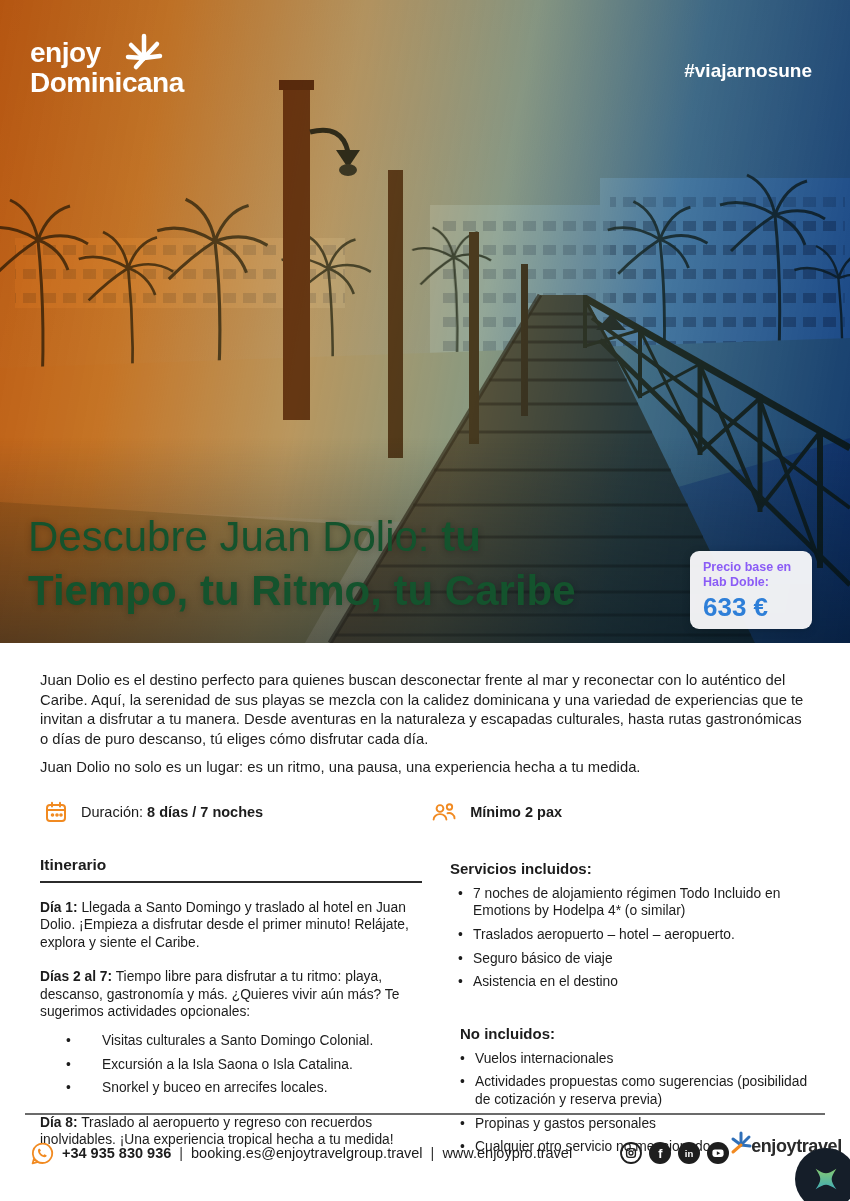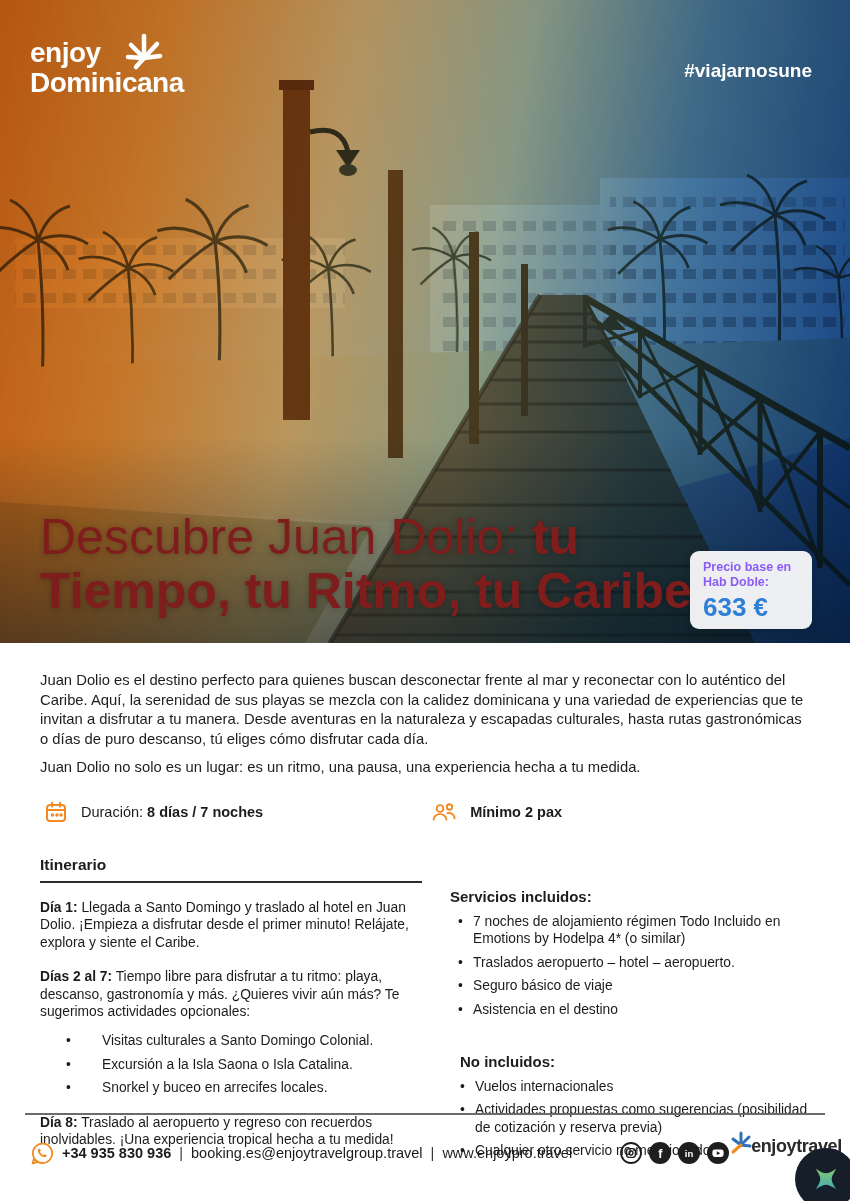--- a/index.html
+++ b/index.html
@@ -27,7 +27,7 @@
 
   .hashtag{position:absolute;right:38px;top:60px;color:#fff;font-size:19px;font-weight:700;z-index:5;}
 
-  .hero-title{position:absolute;left:40px;top:510px;color:#7f1d1d;font-size:50px;line-height:54px;z-index:5;
+  .hero-title{position:absolute;left:28px;top:510px;color:#14532d;font-size:42px;line-height:54px;z-index:5;
     text-shadow:0 1px 6px rgba(0,0,0,0.25);}
   .hero-title .light{font-weight:400;}
   .hero-title .bold{font-weight:700;}

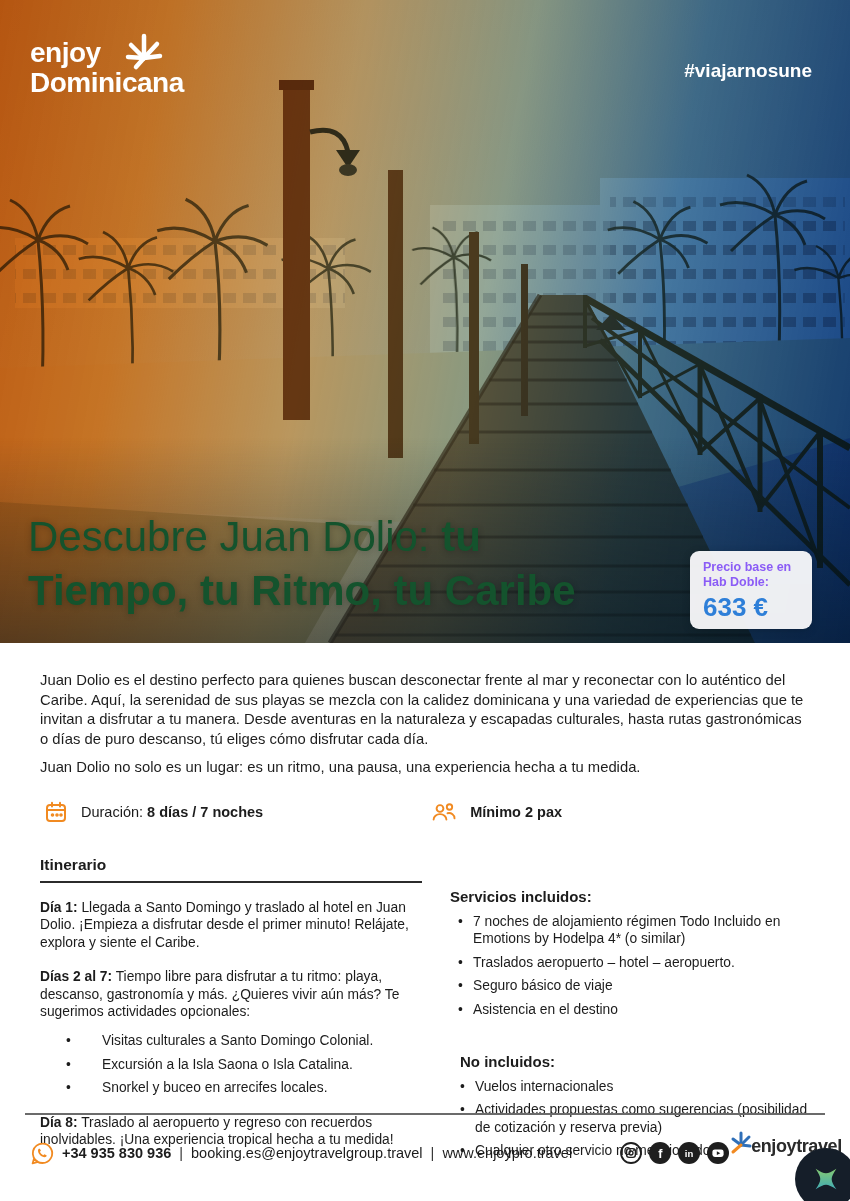--- a/index.html
+++ b/index.html
@@ -48,7 +48,7 @@
   .fact-pax{margin-left:158px;}
 
   
-  .cols{display:flex;margin:32px 38px 0 40px;gap:28px;align-items:flex-end;}
+  .cols{display:flex;margin:32px 38px 0 40px;gap:28px;align-items:center;}
   .col-left{width:382px;flex:none;}
   .col-right{flex:1;}
 

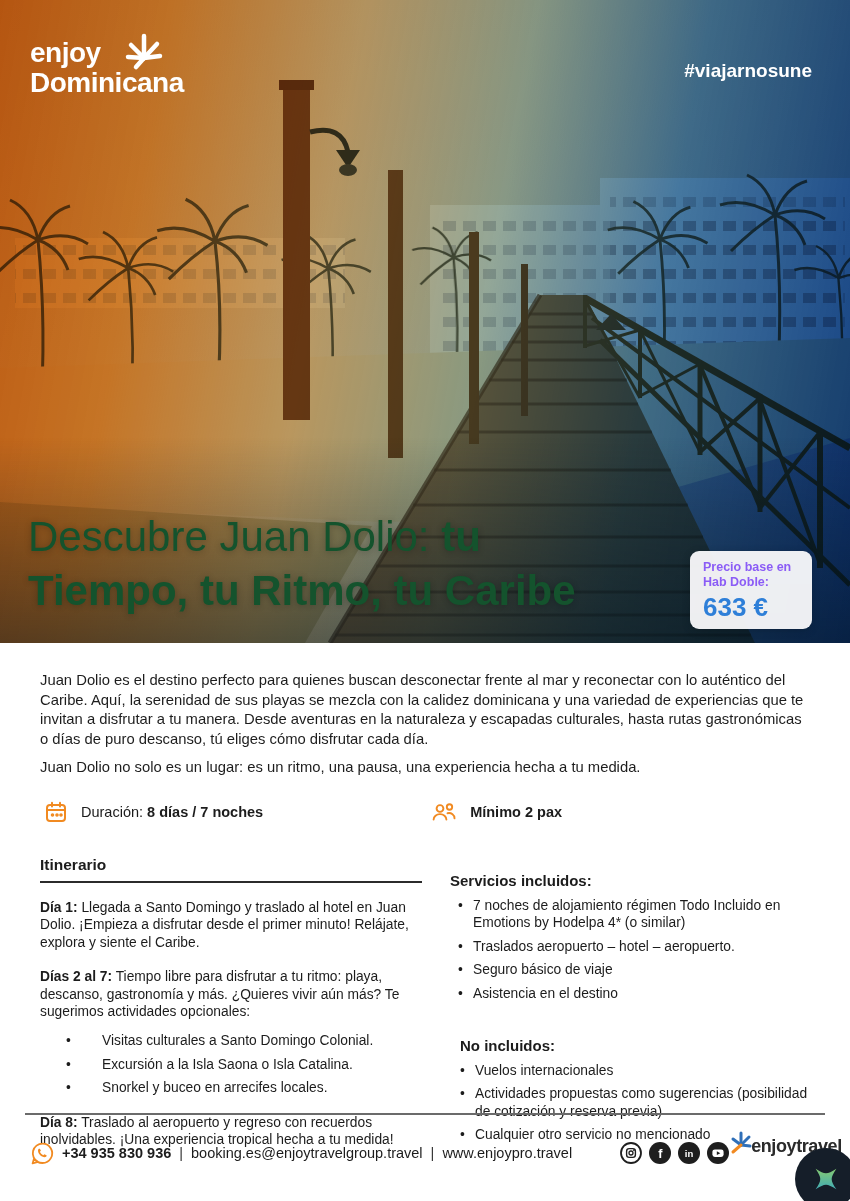--- a/index.html
+++ b/index.html
@@ -306,6 +306,7 @@
 
         <li>Vuelos internacionales</li>
             <li>Actividades propuestas como sugerencias (posibilidad de cotización y reserva previa)</li>
+            <li>Propinas y gastos personales</li>
             <li>Cualquier otro servicio no mencionado</li>
           </ul>
       </div>

